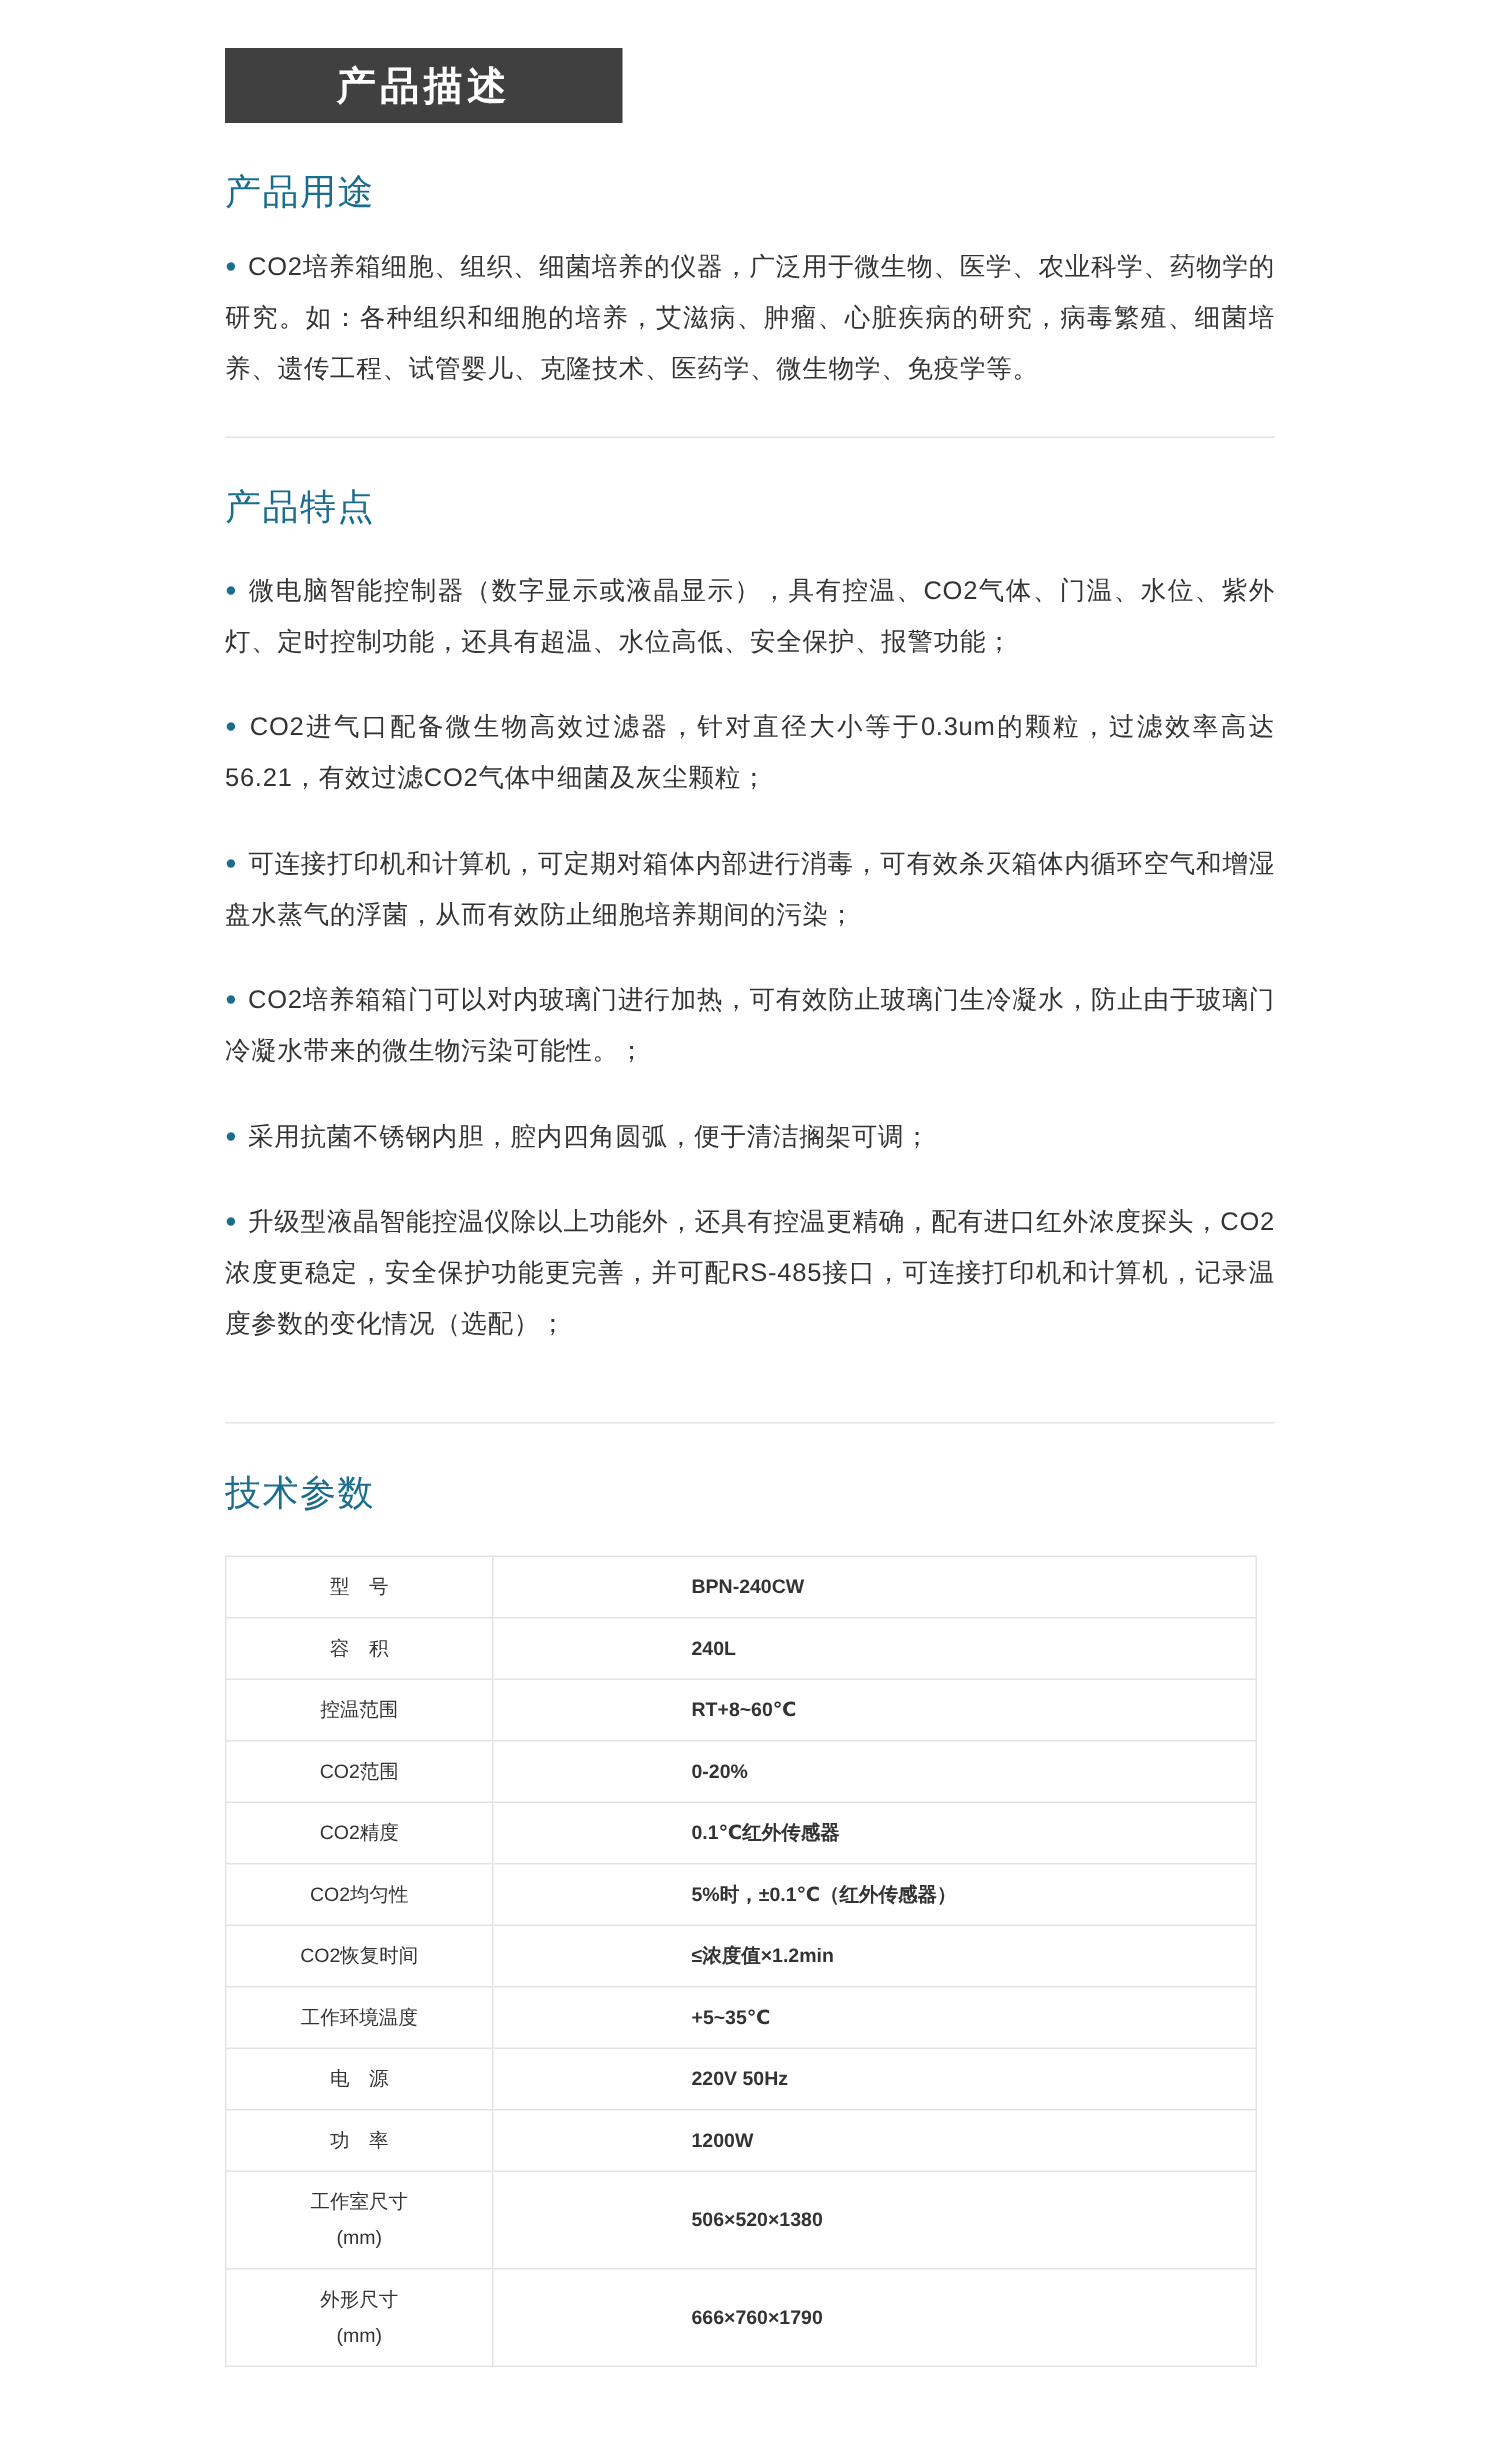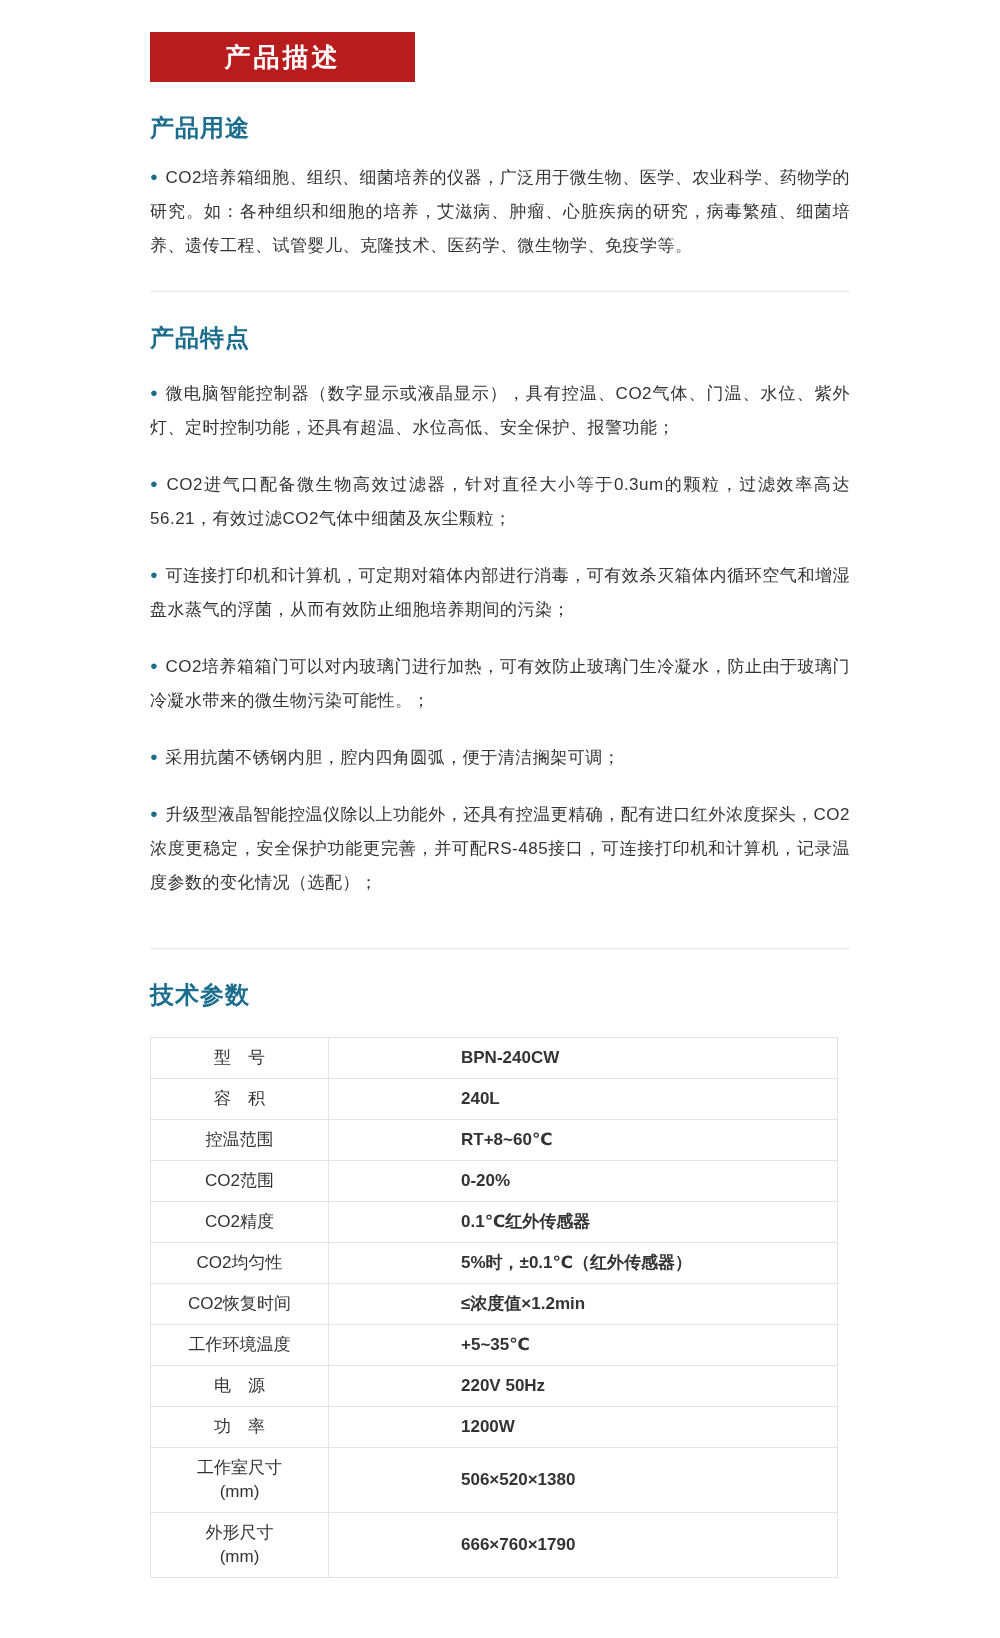--- a/index.html
+++ b/index.html
@@ -20,7 +20,7 @@
   .banner {
     width: 265px;
     height: 50px;
-    background: #b91c1c;
+    background: #404040;
     color: #ffffff;
     font-size: 26px;
     font-weight: bold;

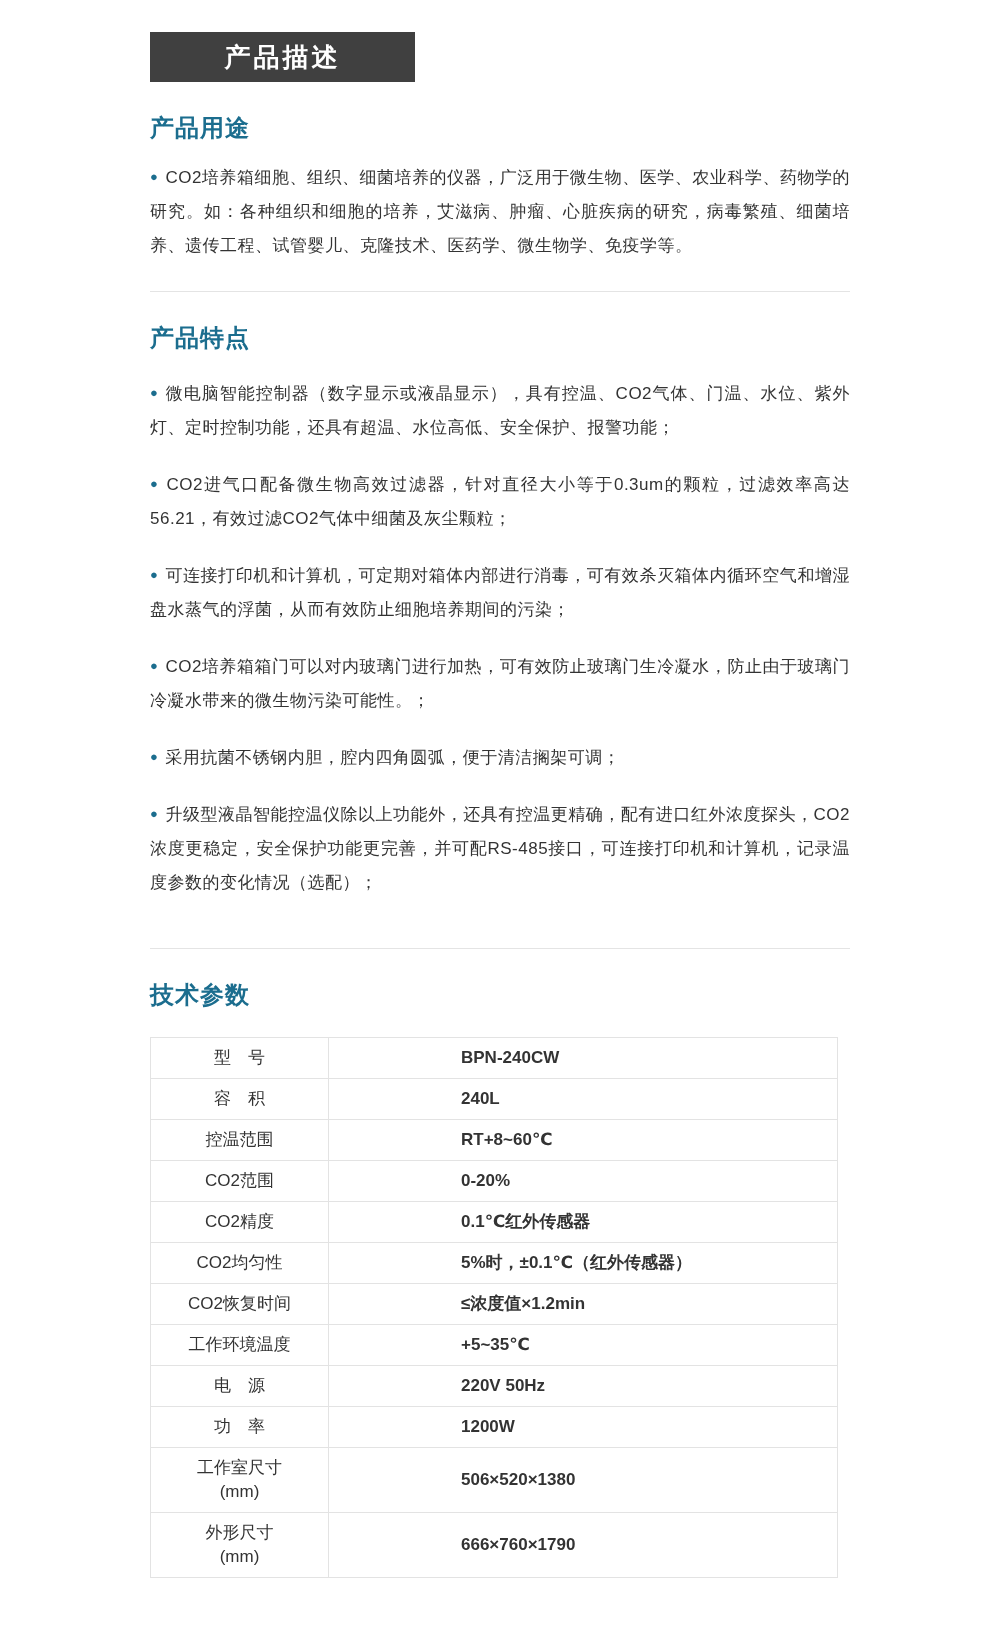--- a/index.html
+++ b/index.html
@@ -32,7 +32,7 @@
   h2.section-heading {
     color: #1b6d8e;
     font-size: 24px;
-    font-weight: bold;
+    font-weight: normal;
     margin: 30px 0 0 0;
     letter-spacing: 1px;
   }

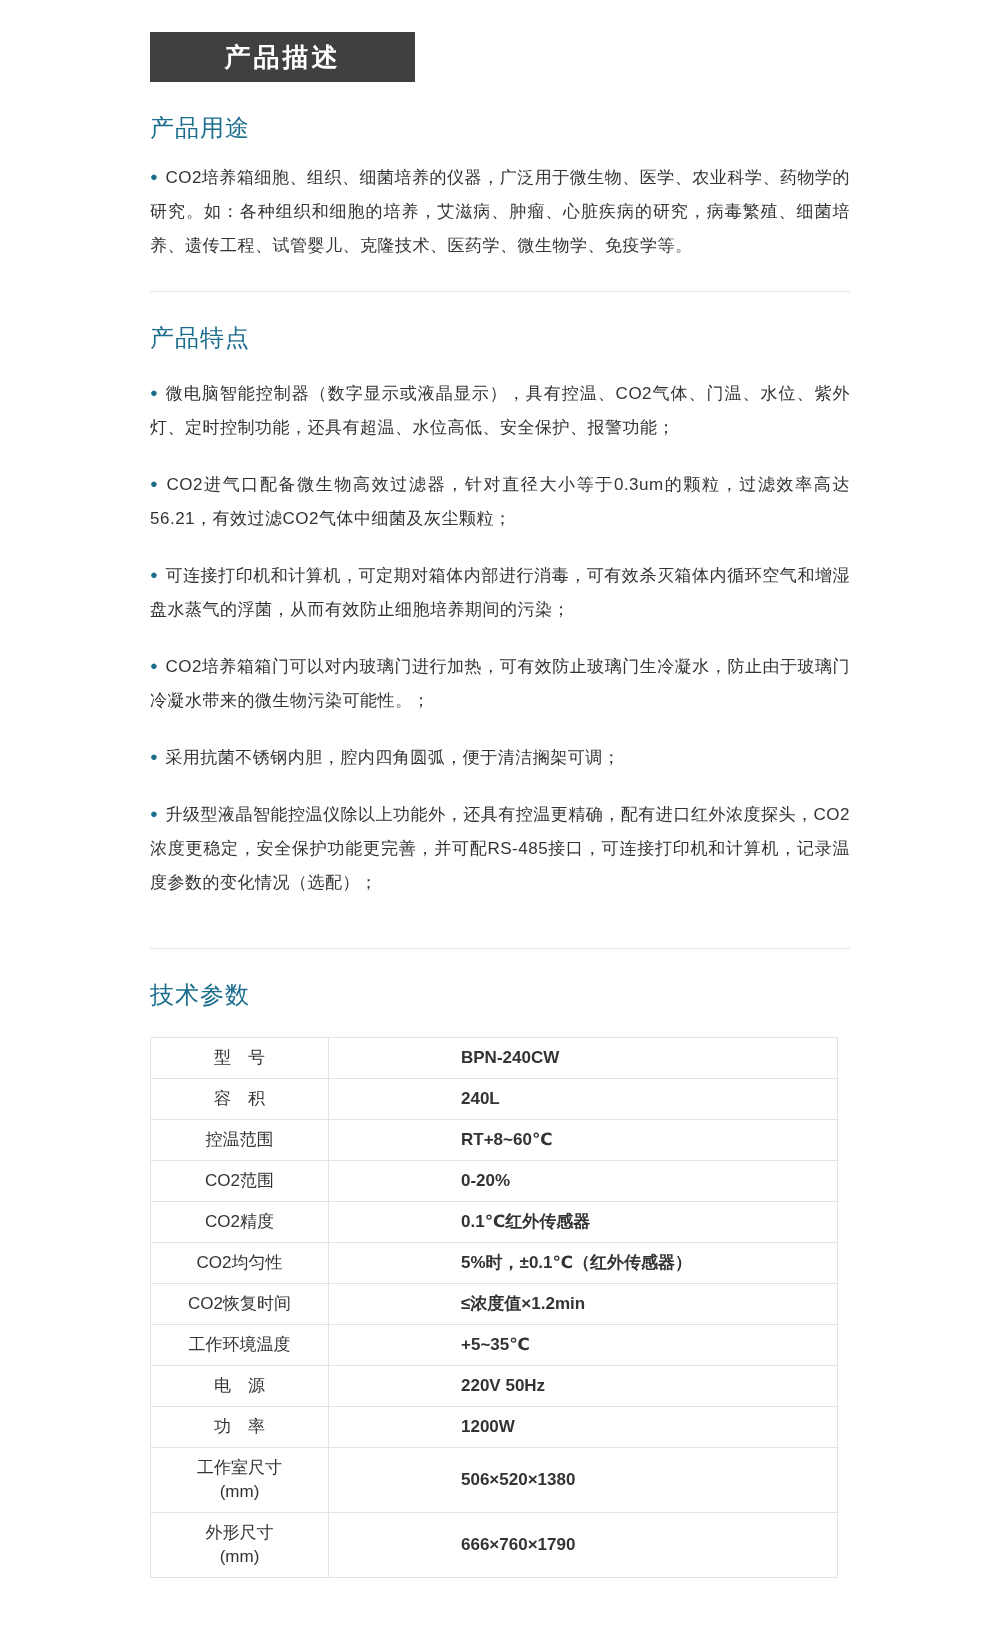--- a/index.html
+++ b/index.html
@@ -64,7 +64,7 @@
   }
   table.spec-table td {
     border: 1px solid #e3e3e3;
-    font-size: 17px;
+    font-size: 13px;
     color: #333333;
     line-height: 24px;
   }

